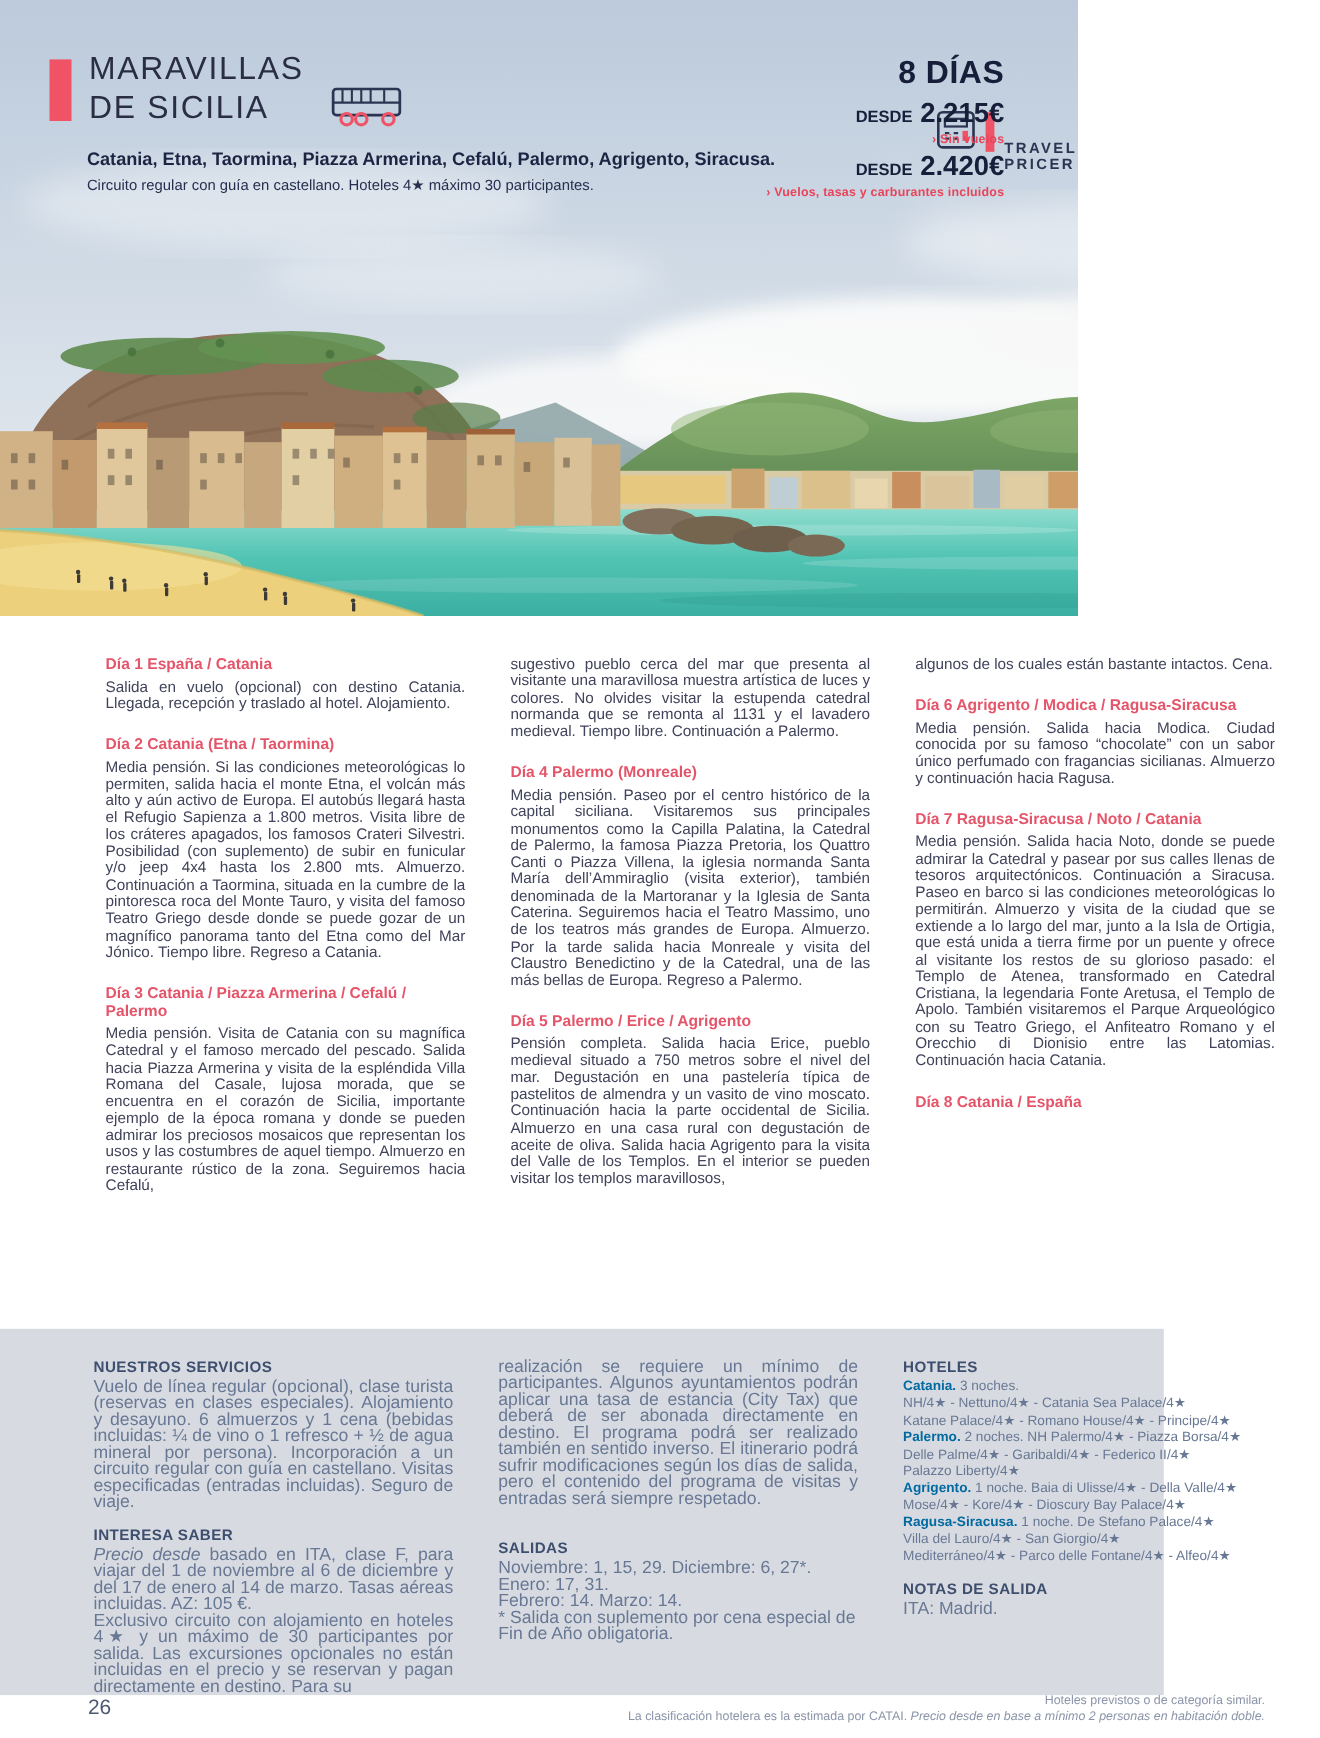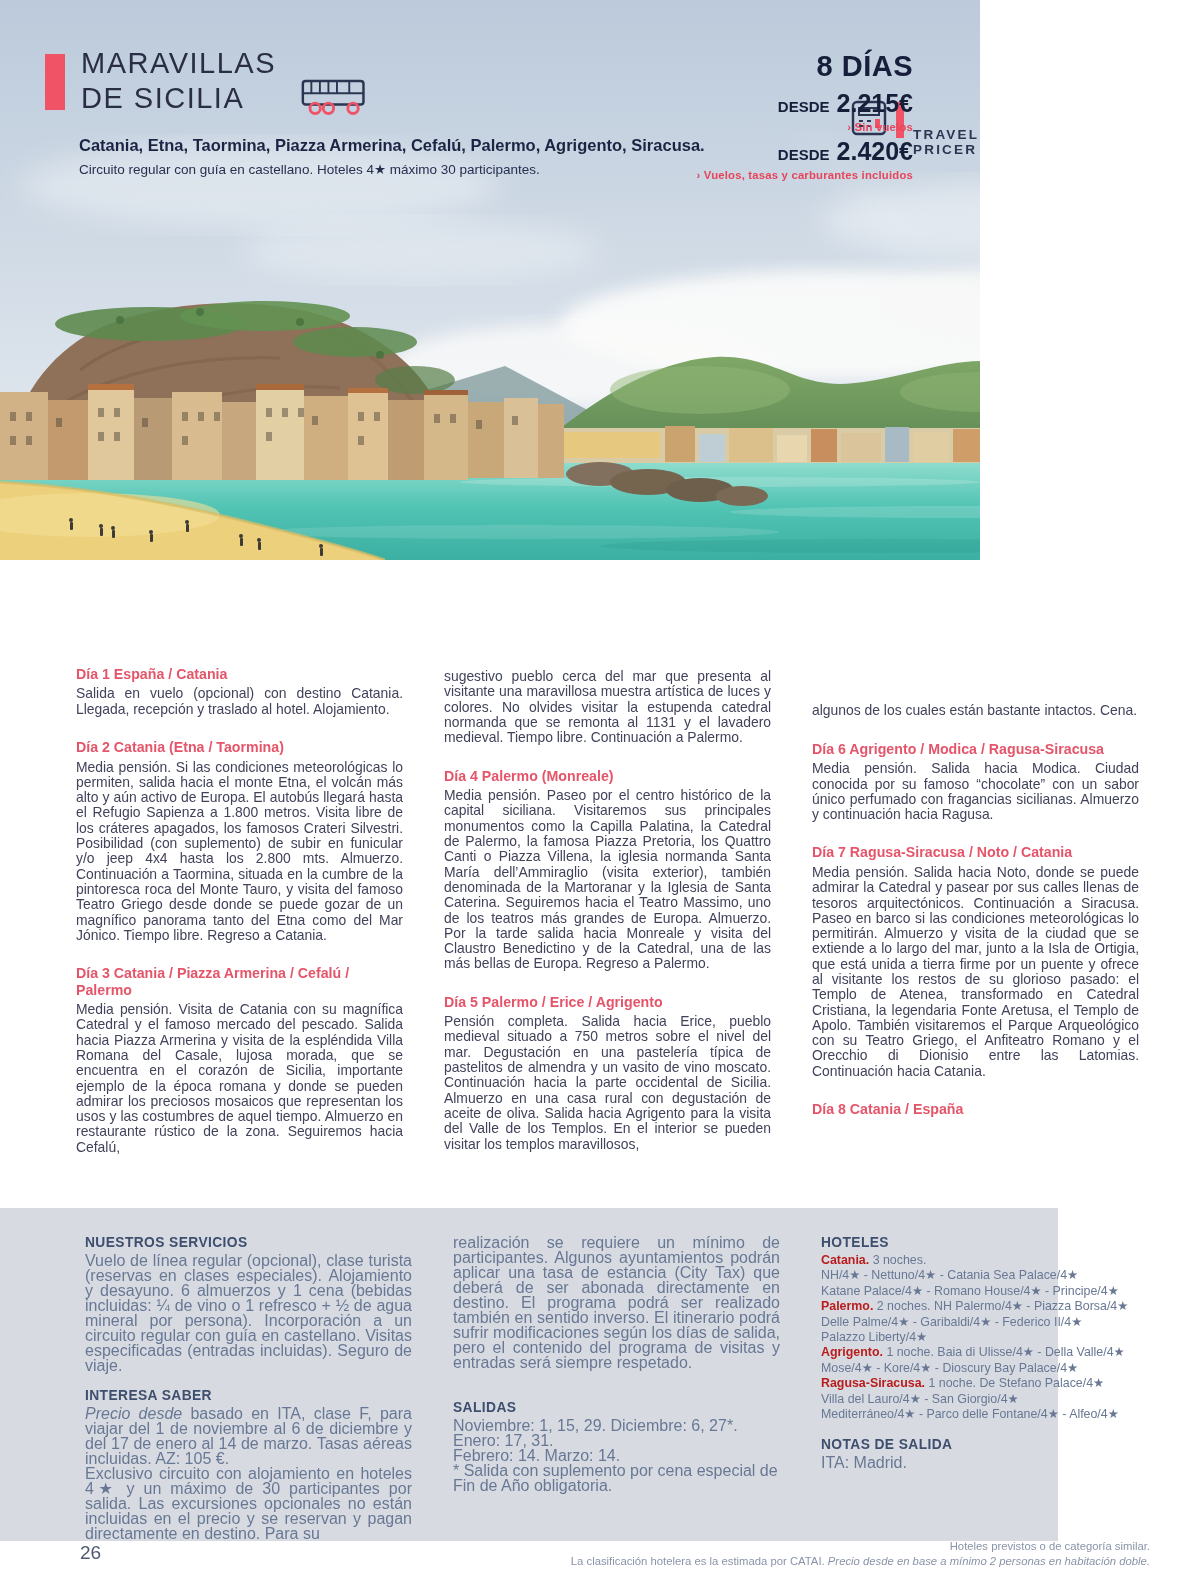--- a/index.html
+++ b/index.html
@@ -35,7 +35,7 @@
 
   
   .main { position:absolute; top:560px; left:0; width:1004px; height:687px; background:#fff;
-          padding:36px 52px 0 76px; display:flex; gap:41px;align-items:center; }
+          padding:36px 52px 0 96px; display:flex; gap:41px; }
   .col { width:327px; flex:none; }
   .blk { margin-bottom:22px; }
   .day { font-size:14.2px; font-weight:700; color:#e5556a; line-height:16.5px; margin-bottom:4px; }

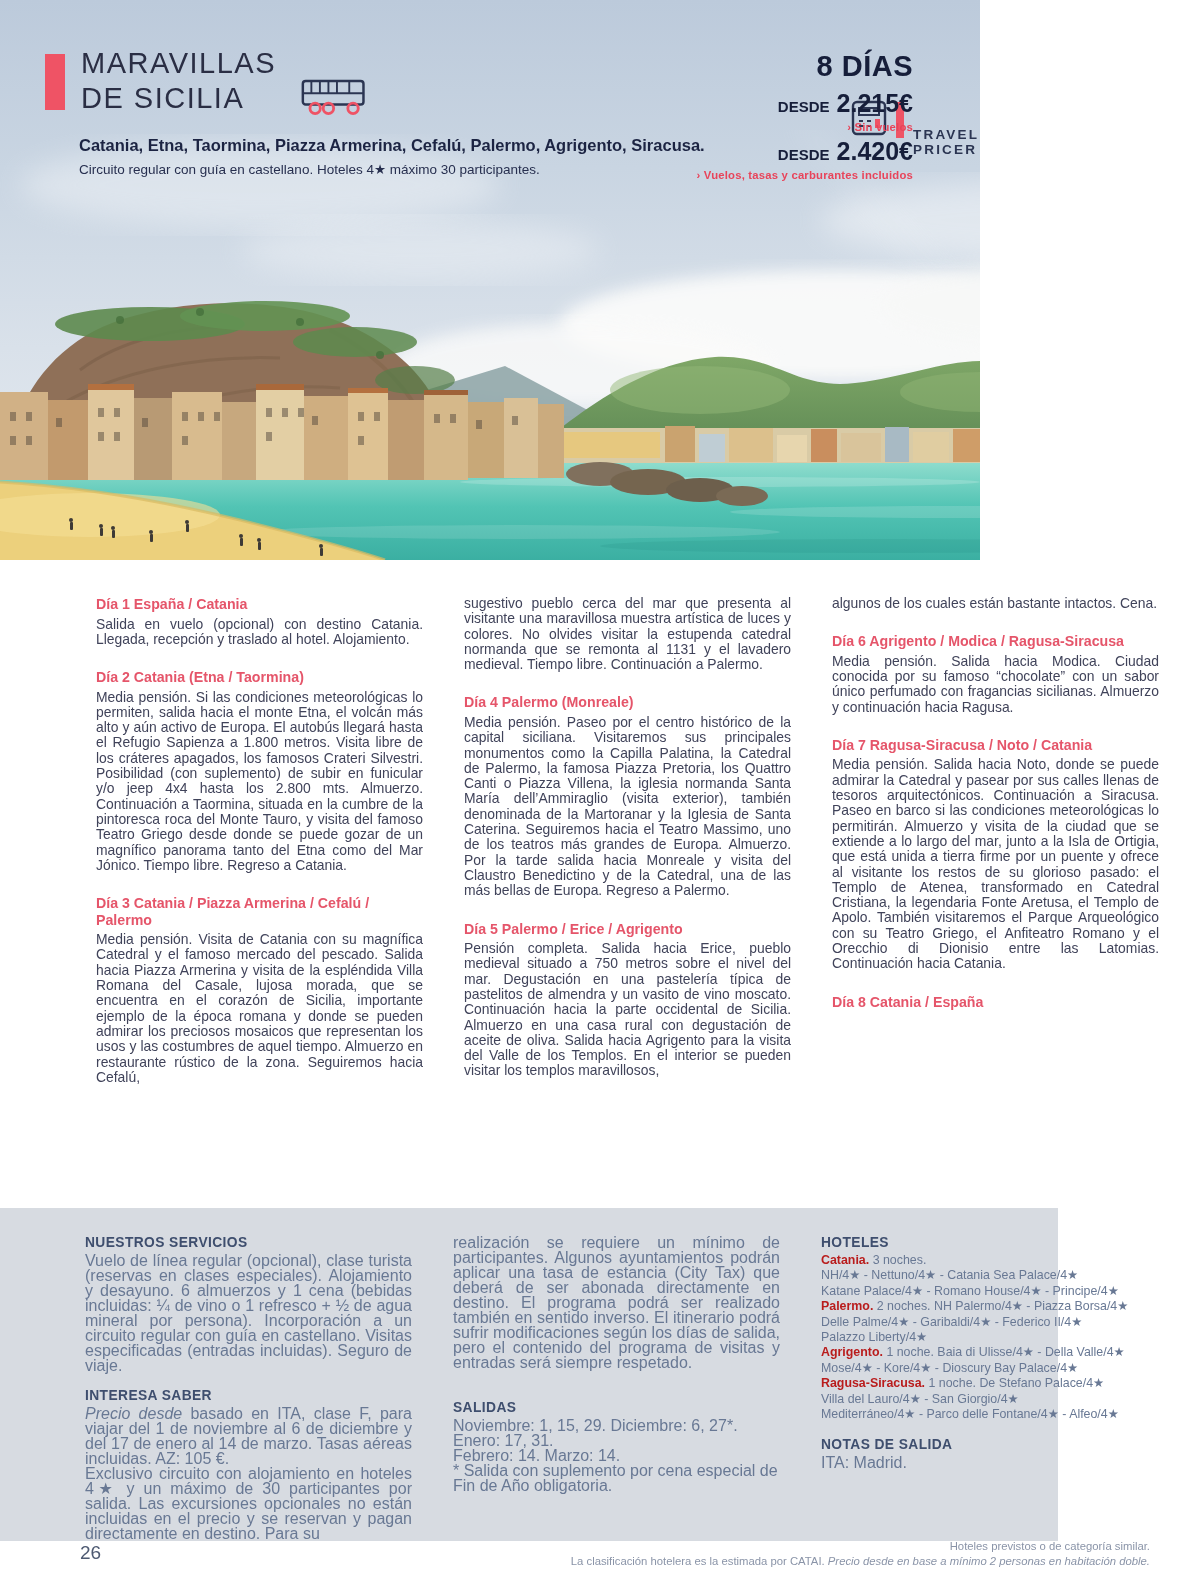--- a/index.html
+++ b/index.html
@@ -51,7 +51,7 @@
   .ptxt.nj { text-align:left; }
   .pgap { height:15px; }
   .hl { font-size:12.4px; line-height:15.4px; color:#687894; }
-  .hl b { color:#b91c1c; }
+  .hl b { color:#0369a1; }
 
   .pagenum { position:absolute; left:80px; bottom:16px; font-size:19px; color:#4e5a72; }
   .footnotes { position:absolute; right:50px; bottom:11px; text-align:right; font-size:11.3px;

